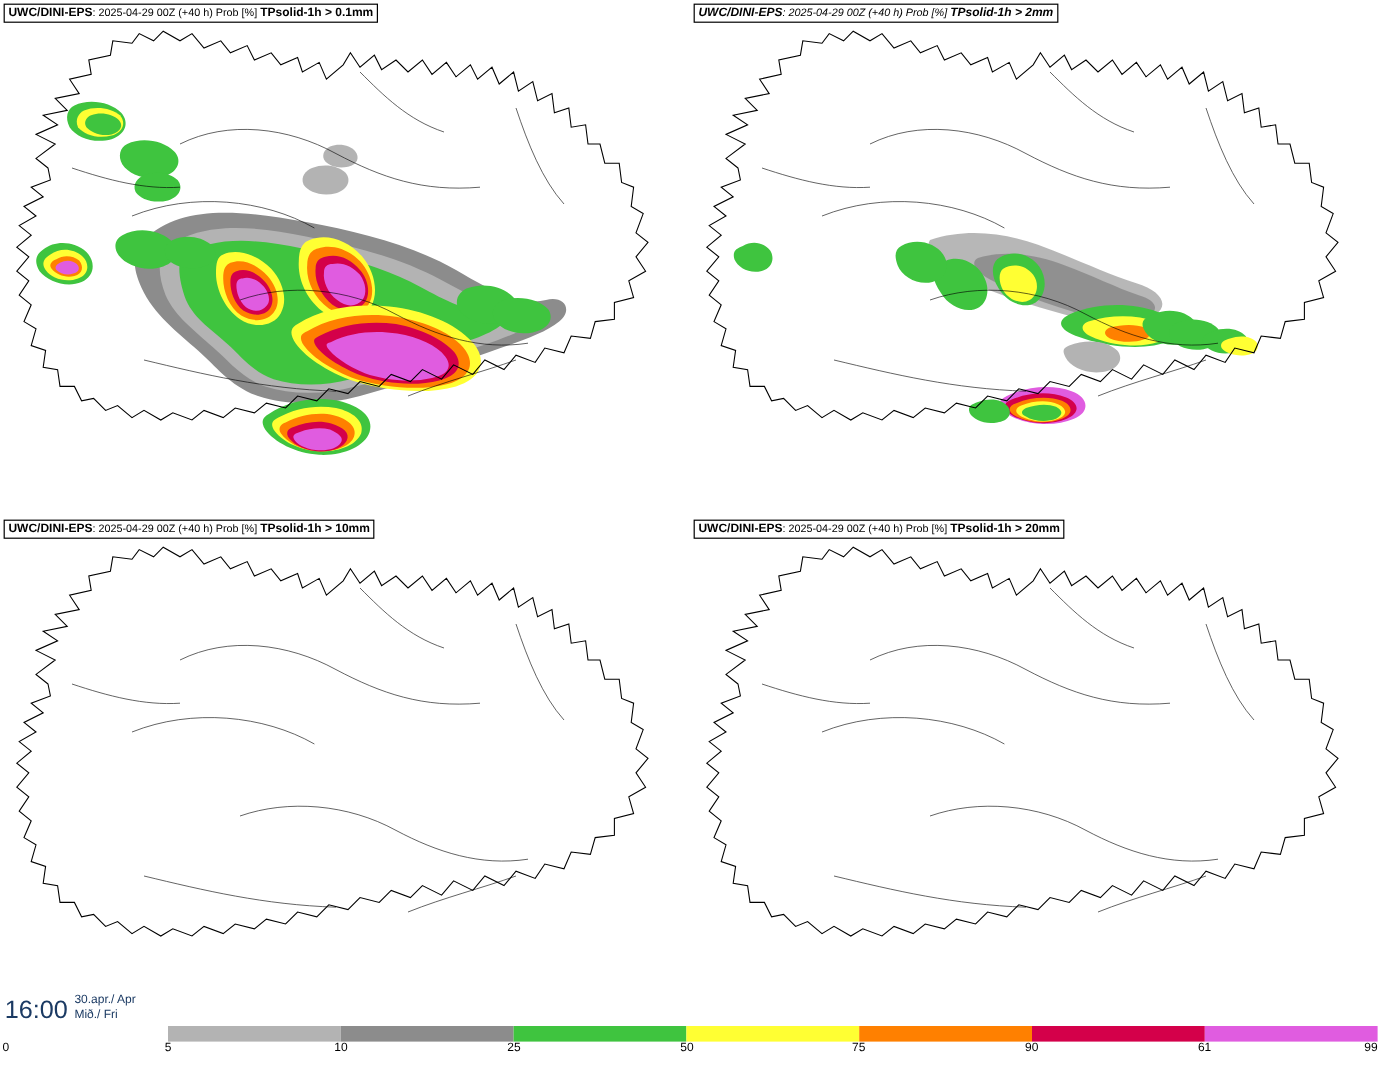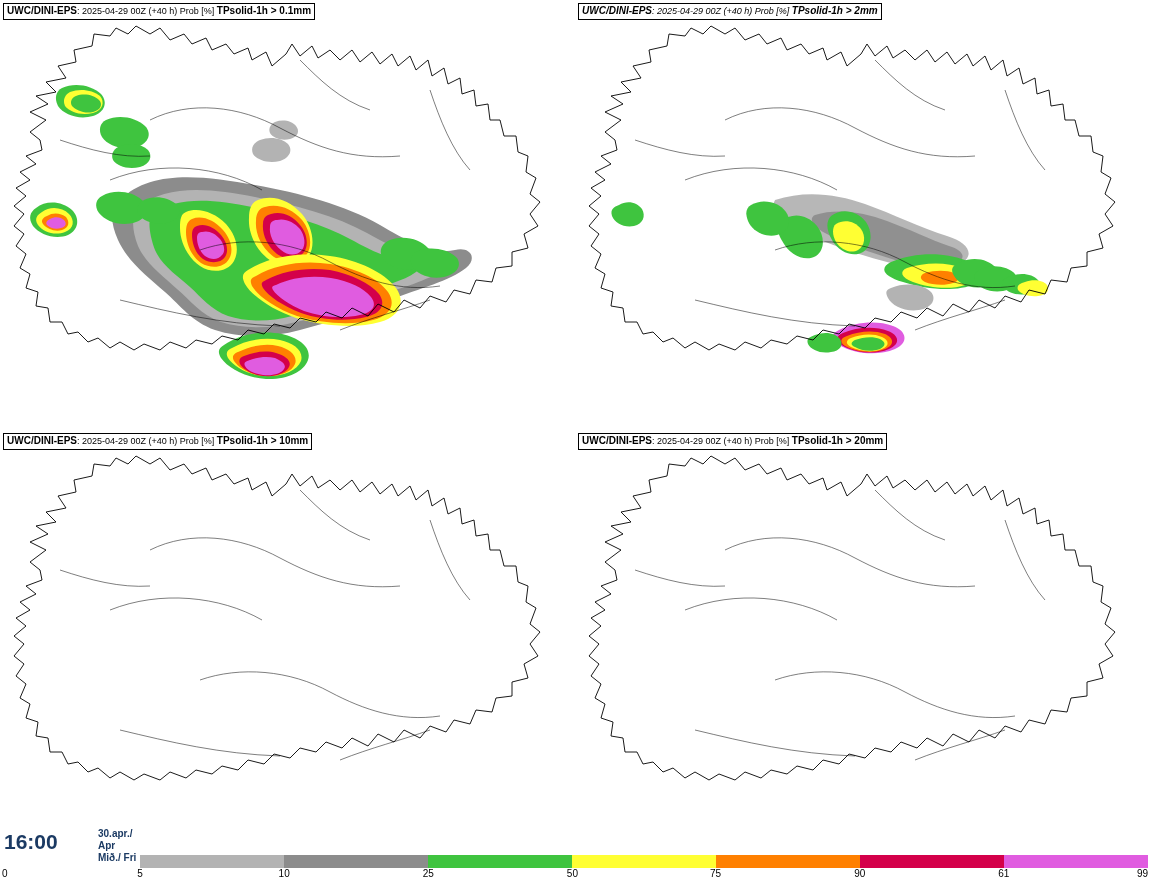--- a/index.html
+++ b/index.html
@@ -77,7 +77,7 @@
     left: 4px;
     top: 2px;
     font-size: 21px;
-    font-weight: bold;
+    font-weight: normal;
     color: #1b3a63;
     letter-spacing: 0px;
   }

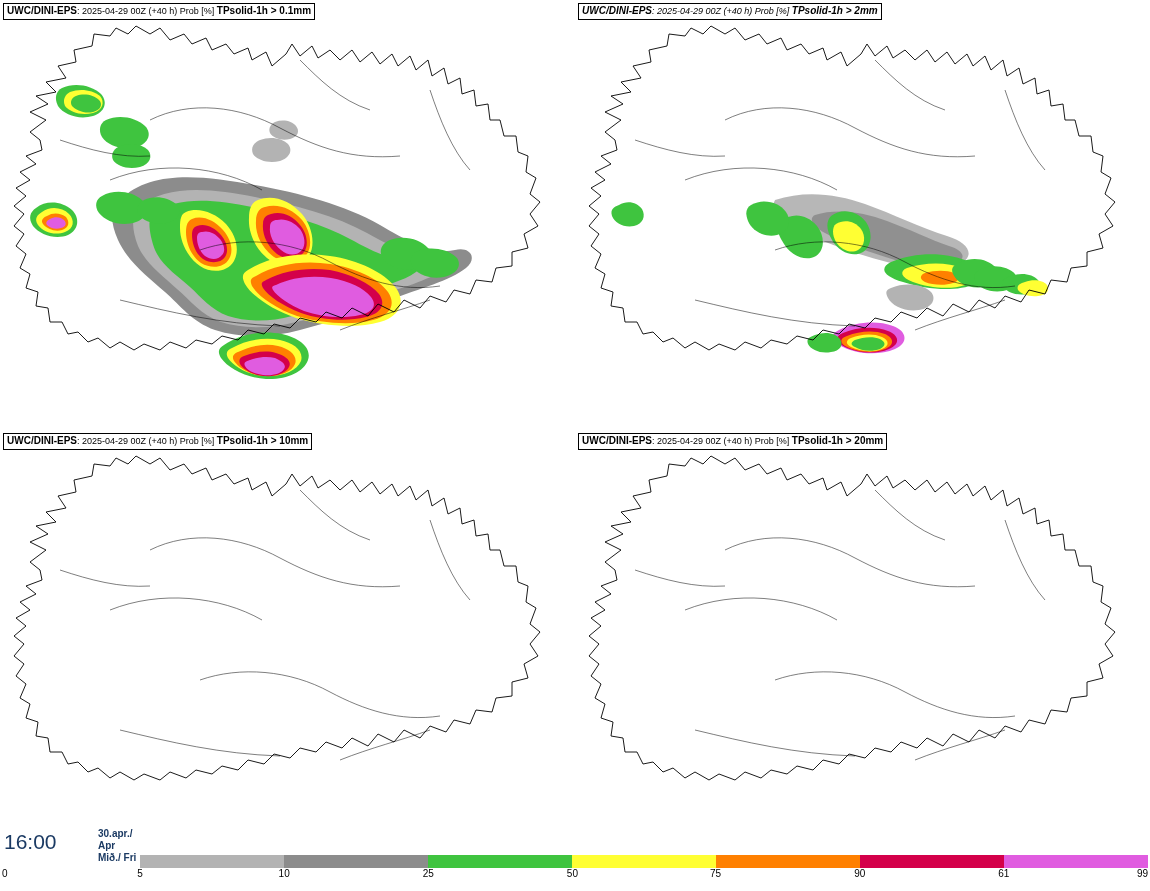--- a/index.html
+++ b/index.html
@@ -86,10 +86,9 @@
     left: 62px;
     top: 0px;
     font-size: 10px;
-    font-weight: bold;
+    font-weight: normal;
     color: #1b3a63;
     line-height: 12px;
-    margin-left: 36px;
   }
 
   .cbar-wrap {

